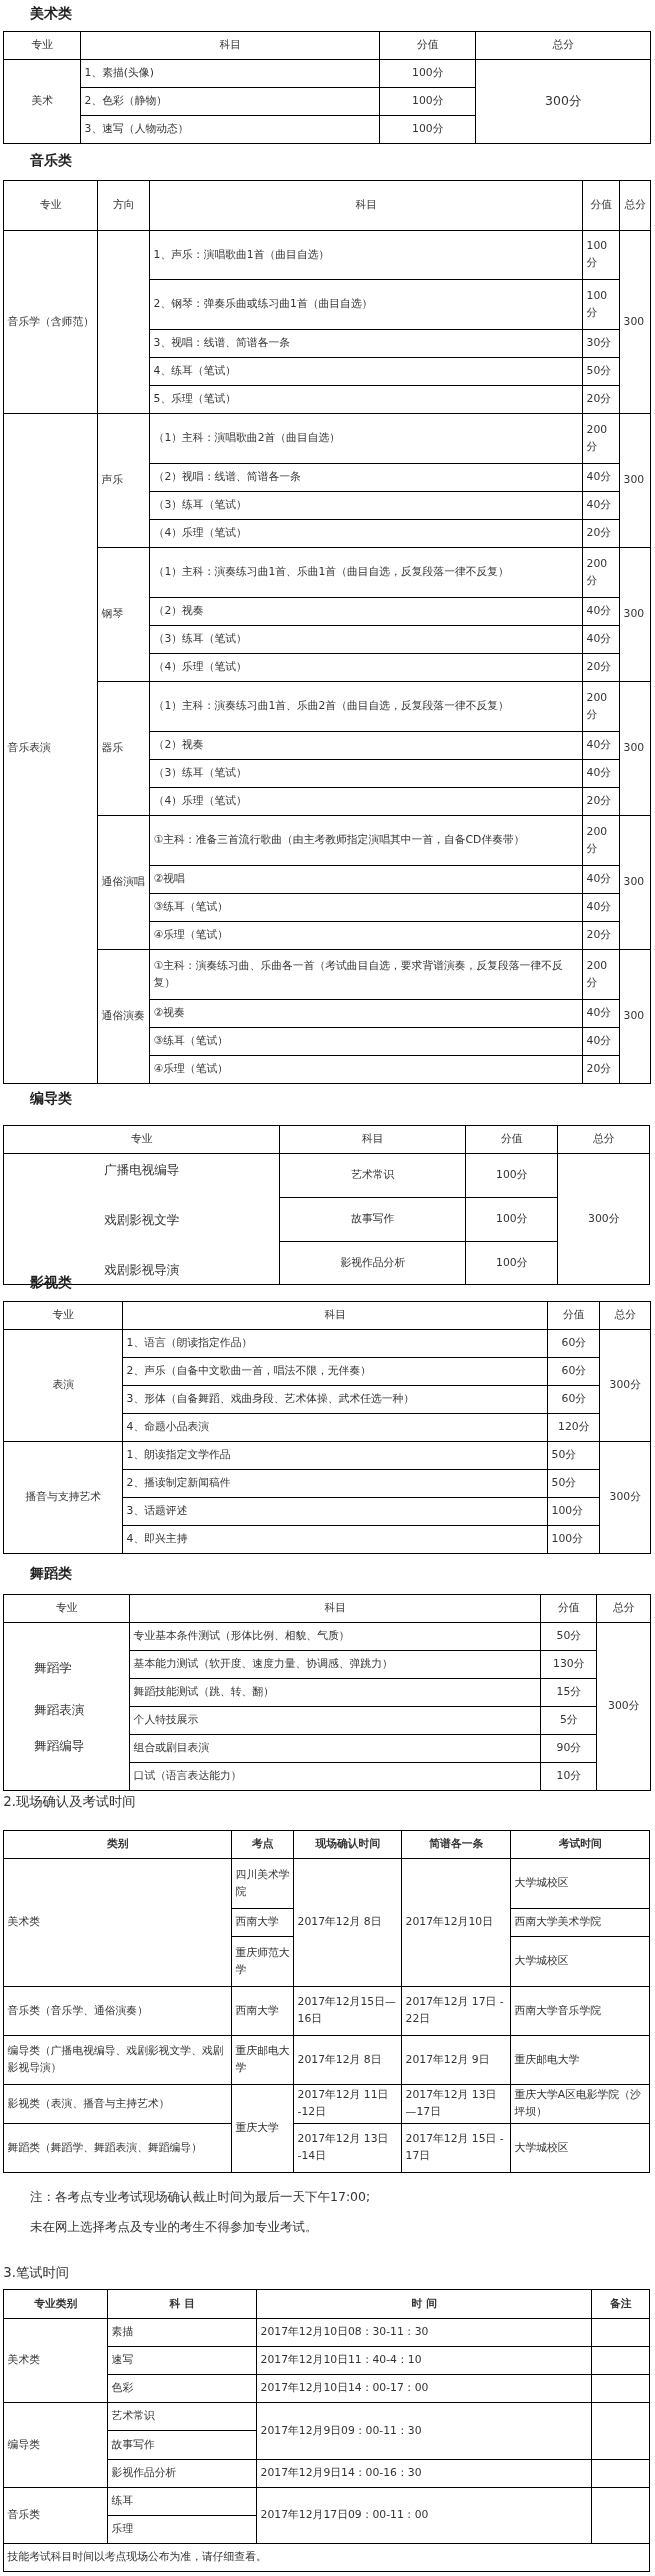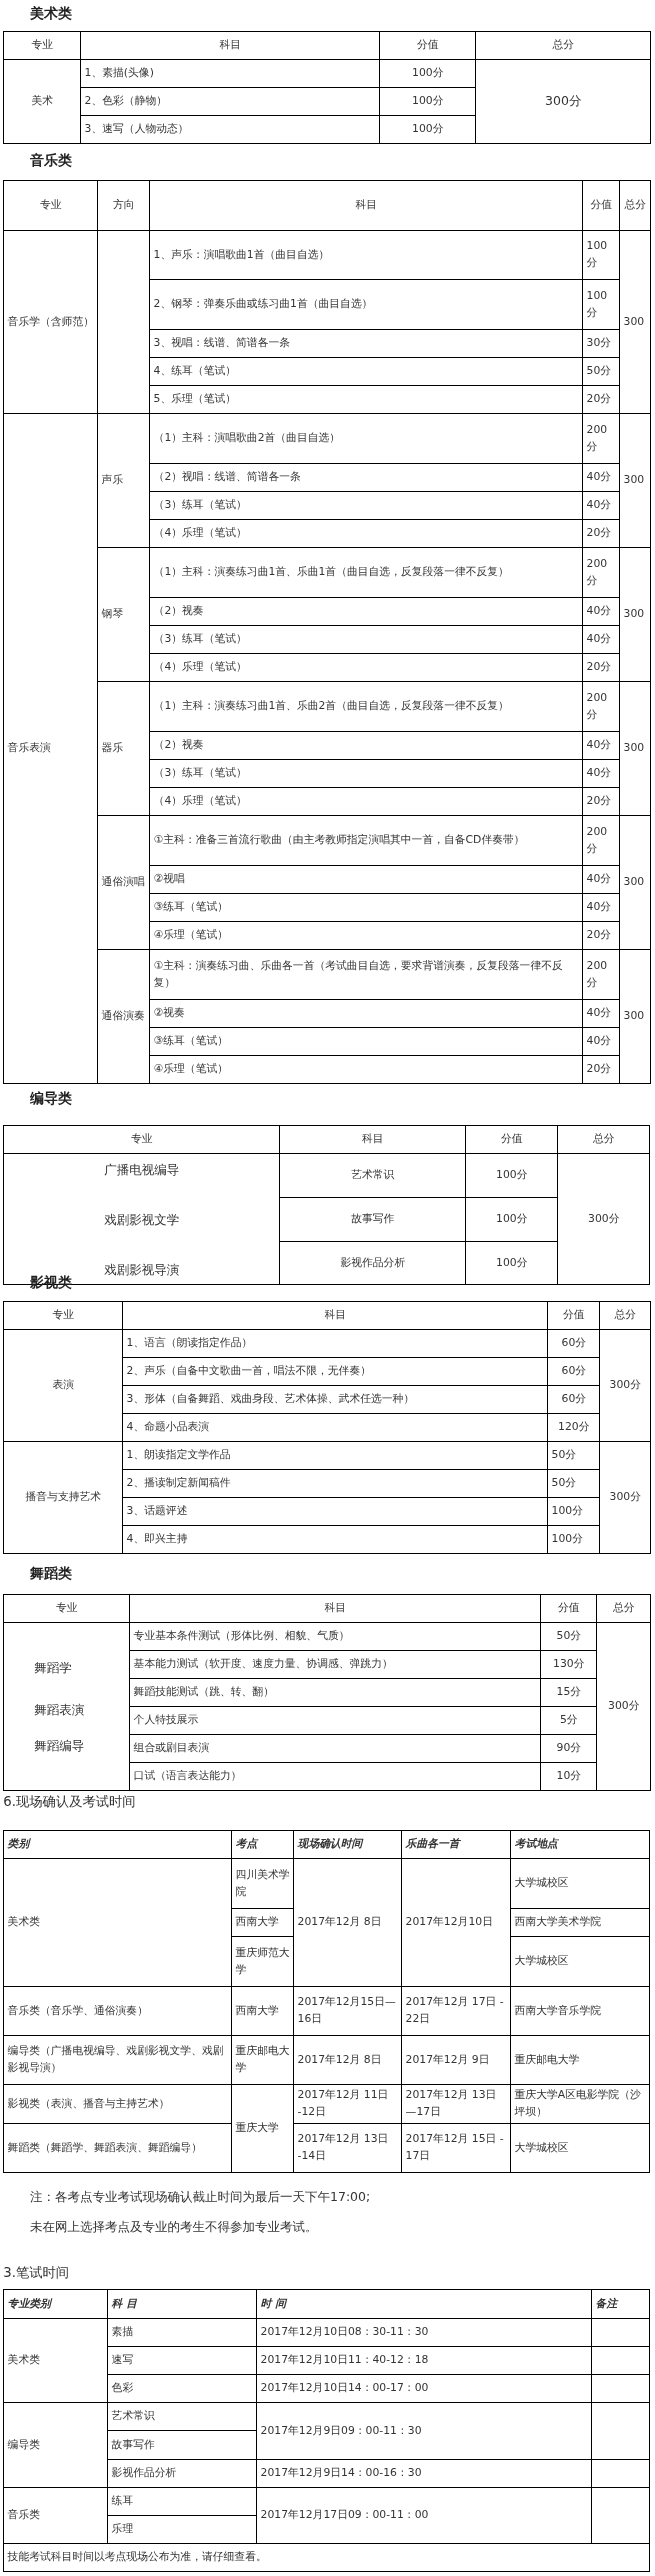--- a/index.html
+++ b/index.html
@@ -366,7 +366,7 @@
 </tbody>
   </table>
 
-<div class="section-title" style="top:1793px;">6.现场确认及考试时间</div>
+<div class="section-title" style="top:1793px;">2.现场确认及考试时间</div>
 <table style="top:1830px;">
   <colgroup>
       <col style="width:228px">

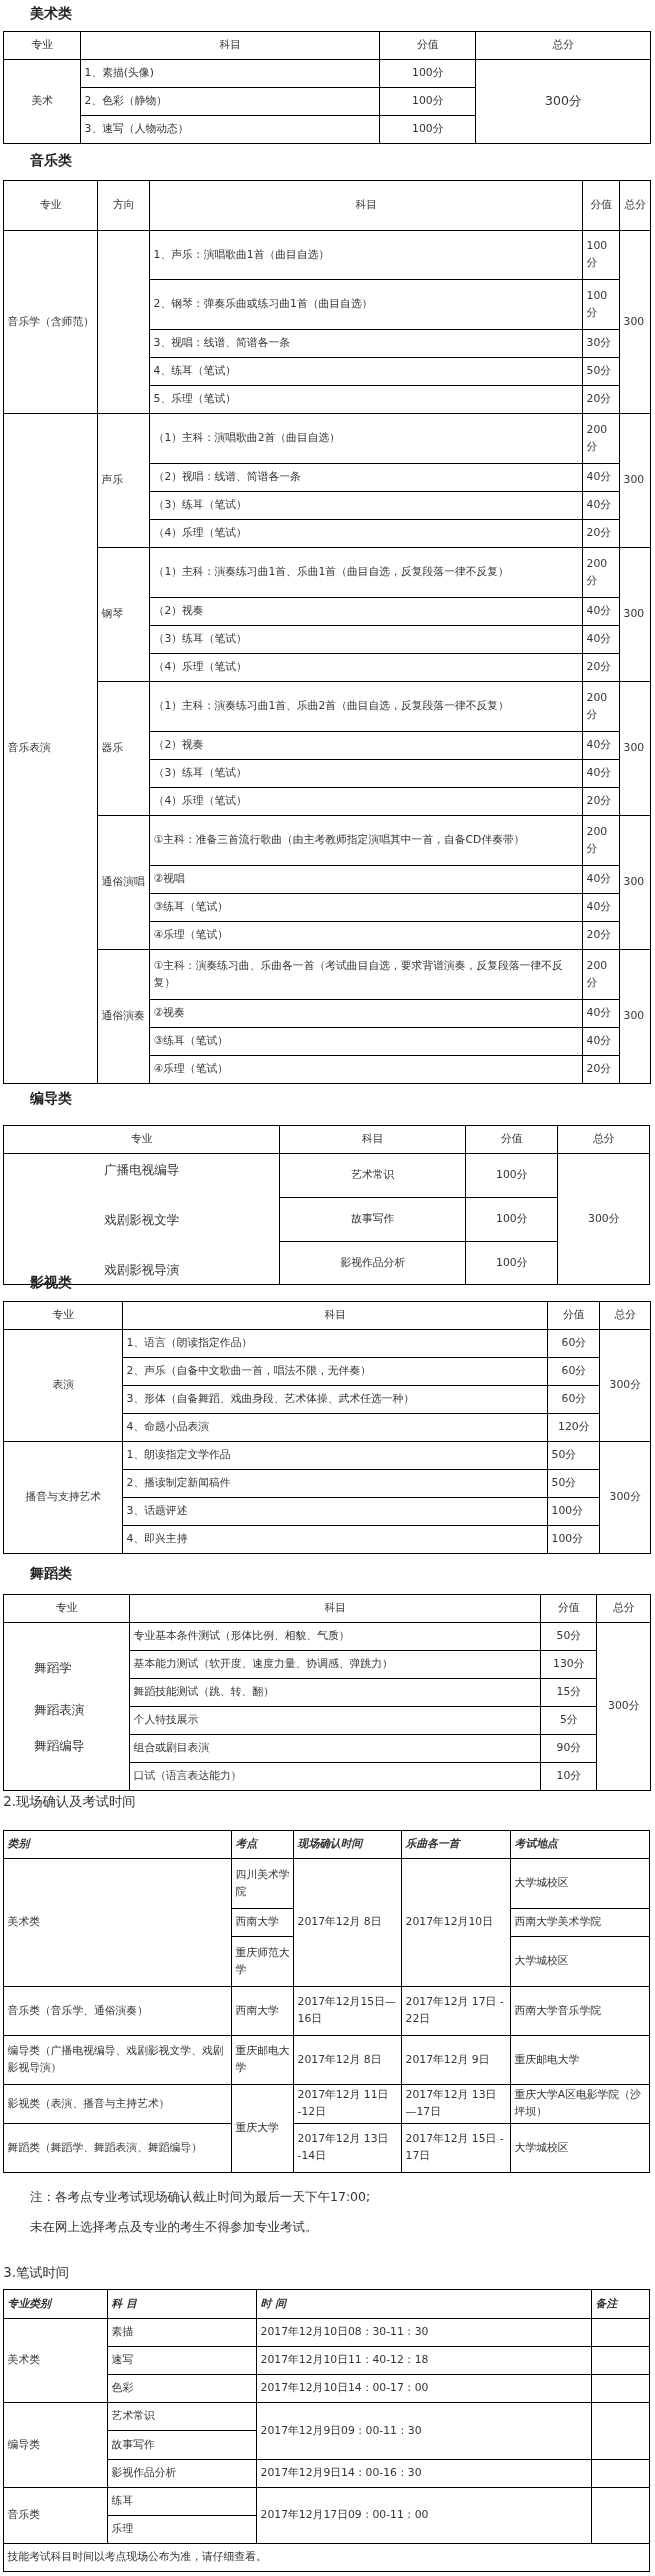--- a/index.html
+++ b/index.html
@@ -50,7 +50,7 @@
   }
   .c { text-align: center; }
   .b { font-weight: normal; }
-  th.hb { font-weight: bold; text-align: left; color: #333; font-style: italic; }
+  th.hb { font-weight: bold; text-align: center; color: #333; }
   .bigtxt { font-size: 12.5px; line-height: 27px; }
 </style>
 </head>

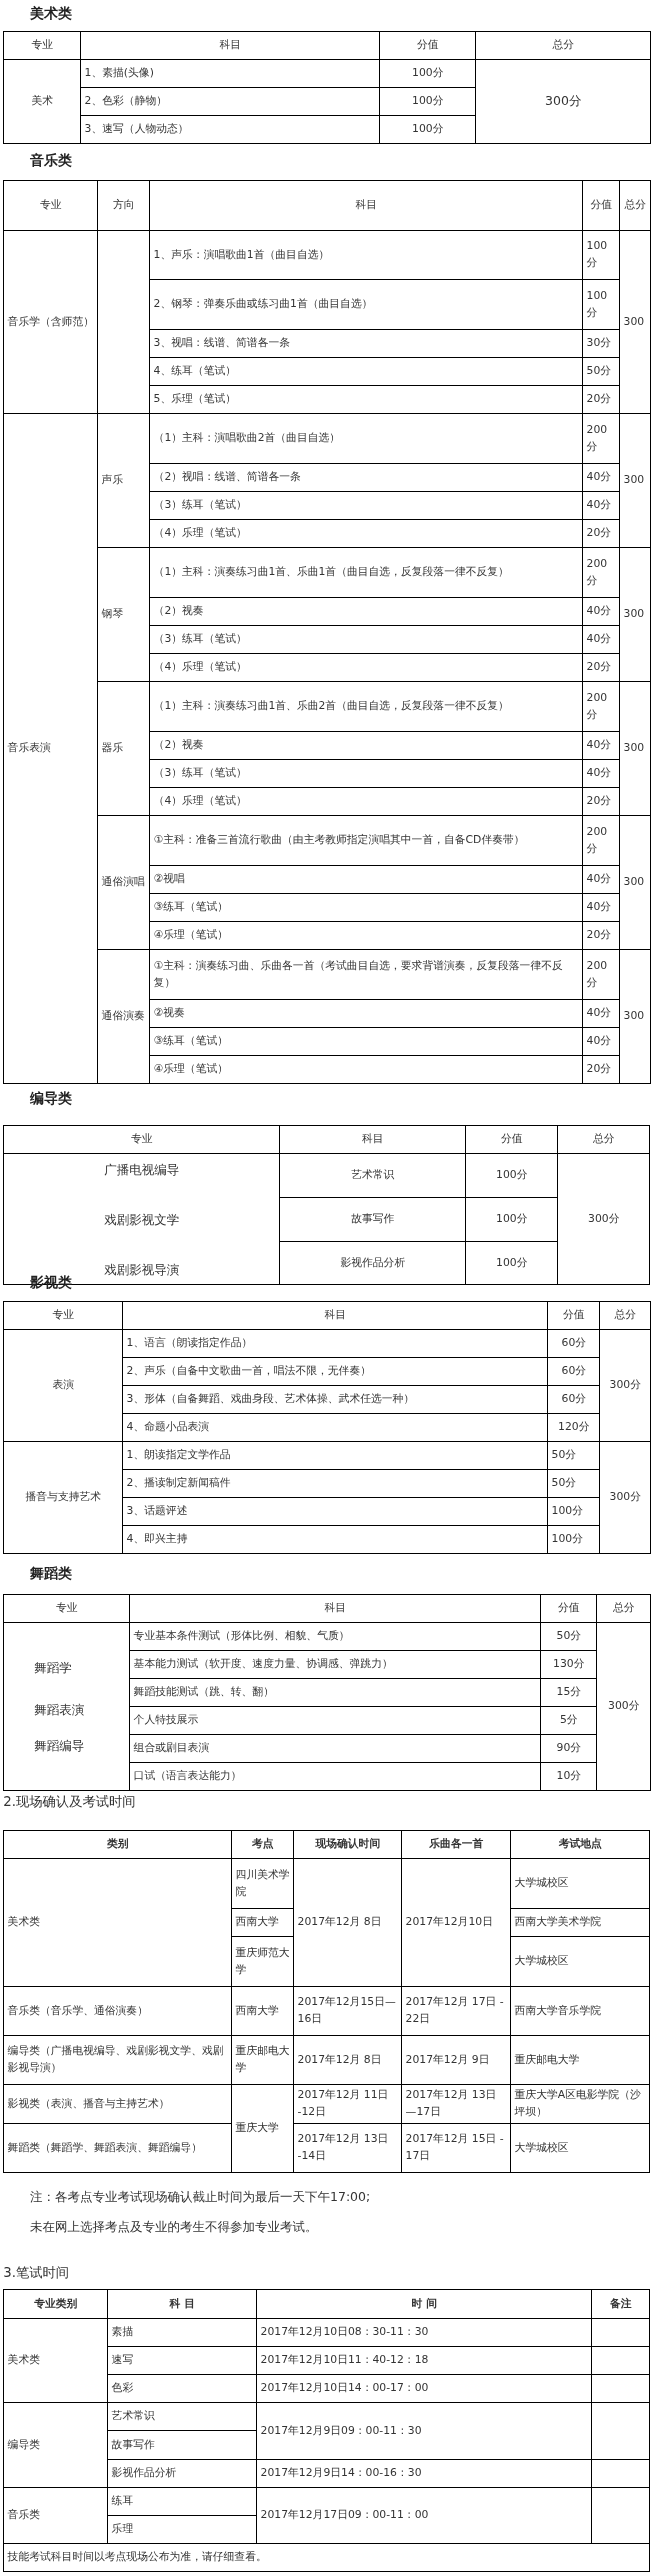--- a/index.html
+++ b/index.html
@@ -380,7 +380,7 @@
     <th class="hb">类别</th>
     <th class="hb">考点</th>
     <th class="hb">现场确认时间</th>
-    <th class="hb">乐曲各一首</th>
+    <th class="hb">简谱各一条</th>
     <th class="hb">考试地点</th>
   </tr>
   <tr style="height:50px">

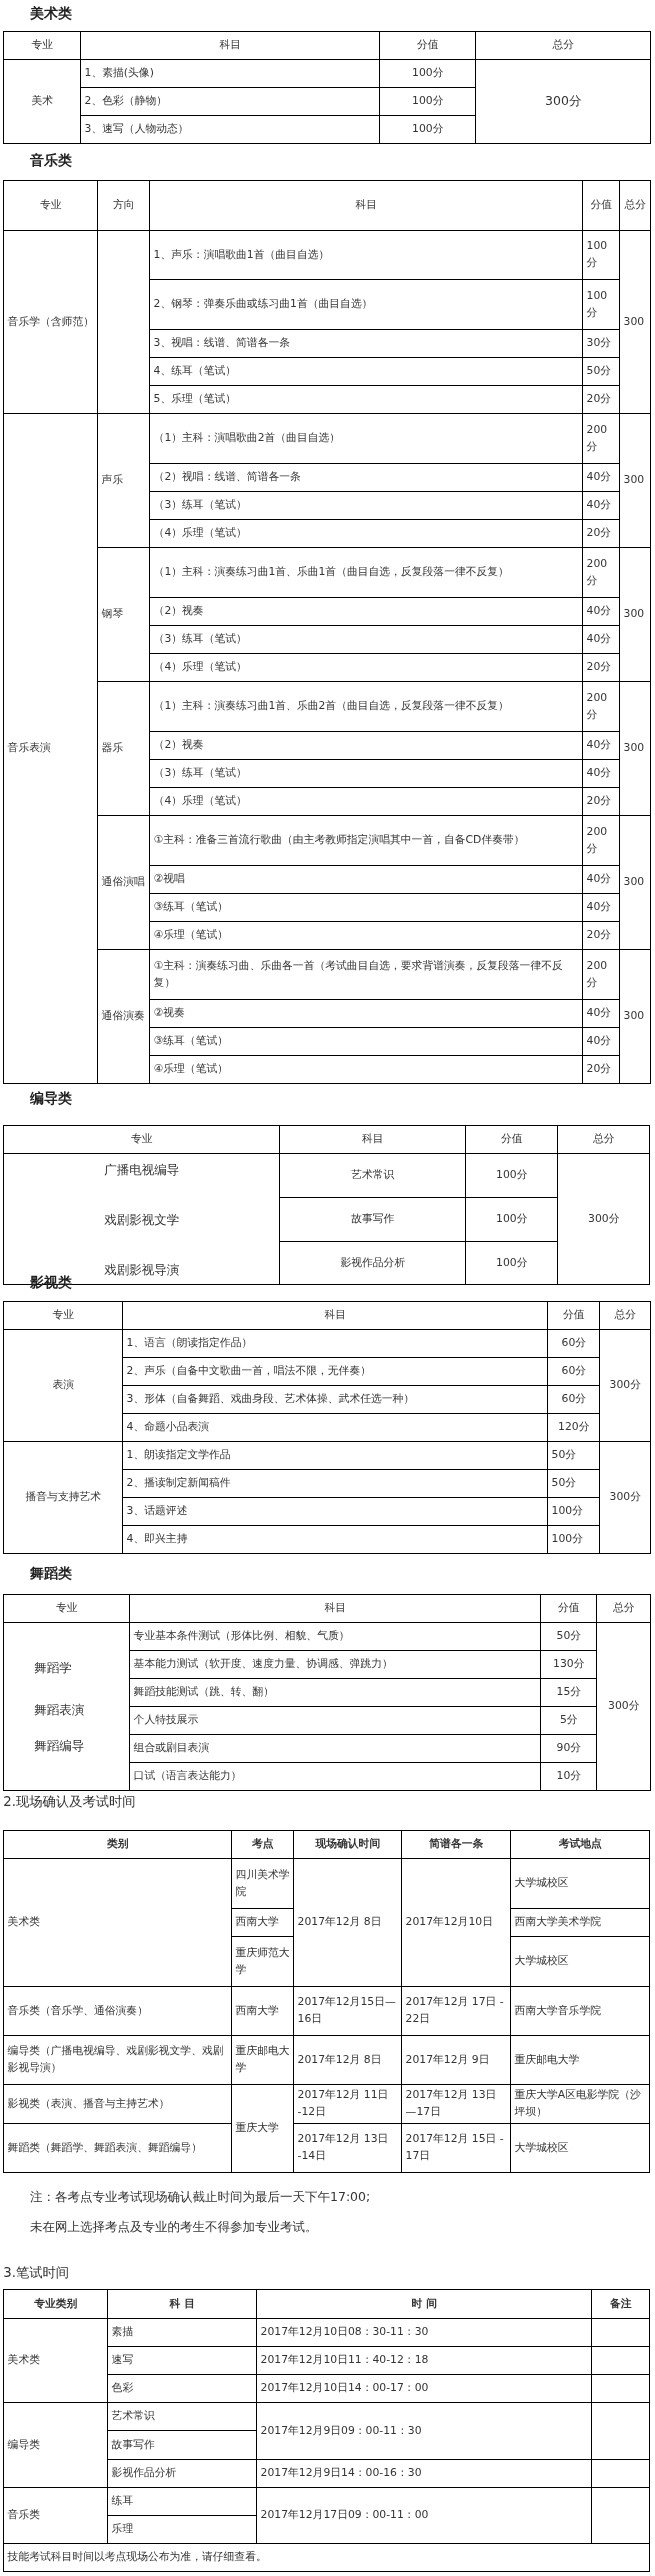--- a/index.html
+++ b/index.html
@@ -381,7 +381,7 @@
     <th class="hb">考点</th>
     <th class="hb">现场确认时间</th>
     <th class="hb">简谱各一条</th>
-    <th class="hb">考试地点</th>
+    <th class="hb">考试时间</th>
   </tr>
   <tr style="height:50px">
     <td rowspan="3">美术类</td>

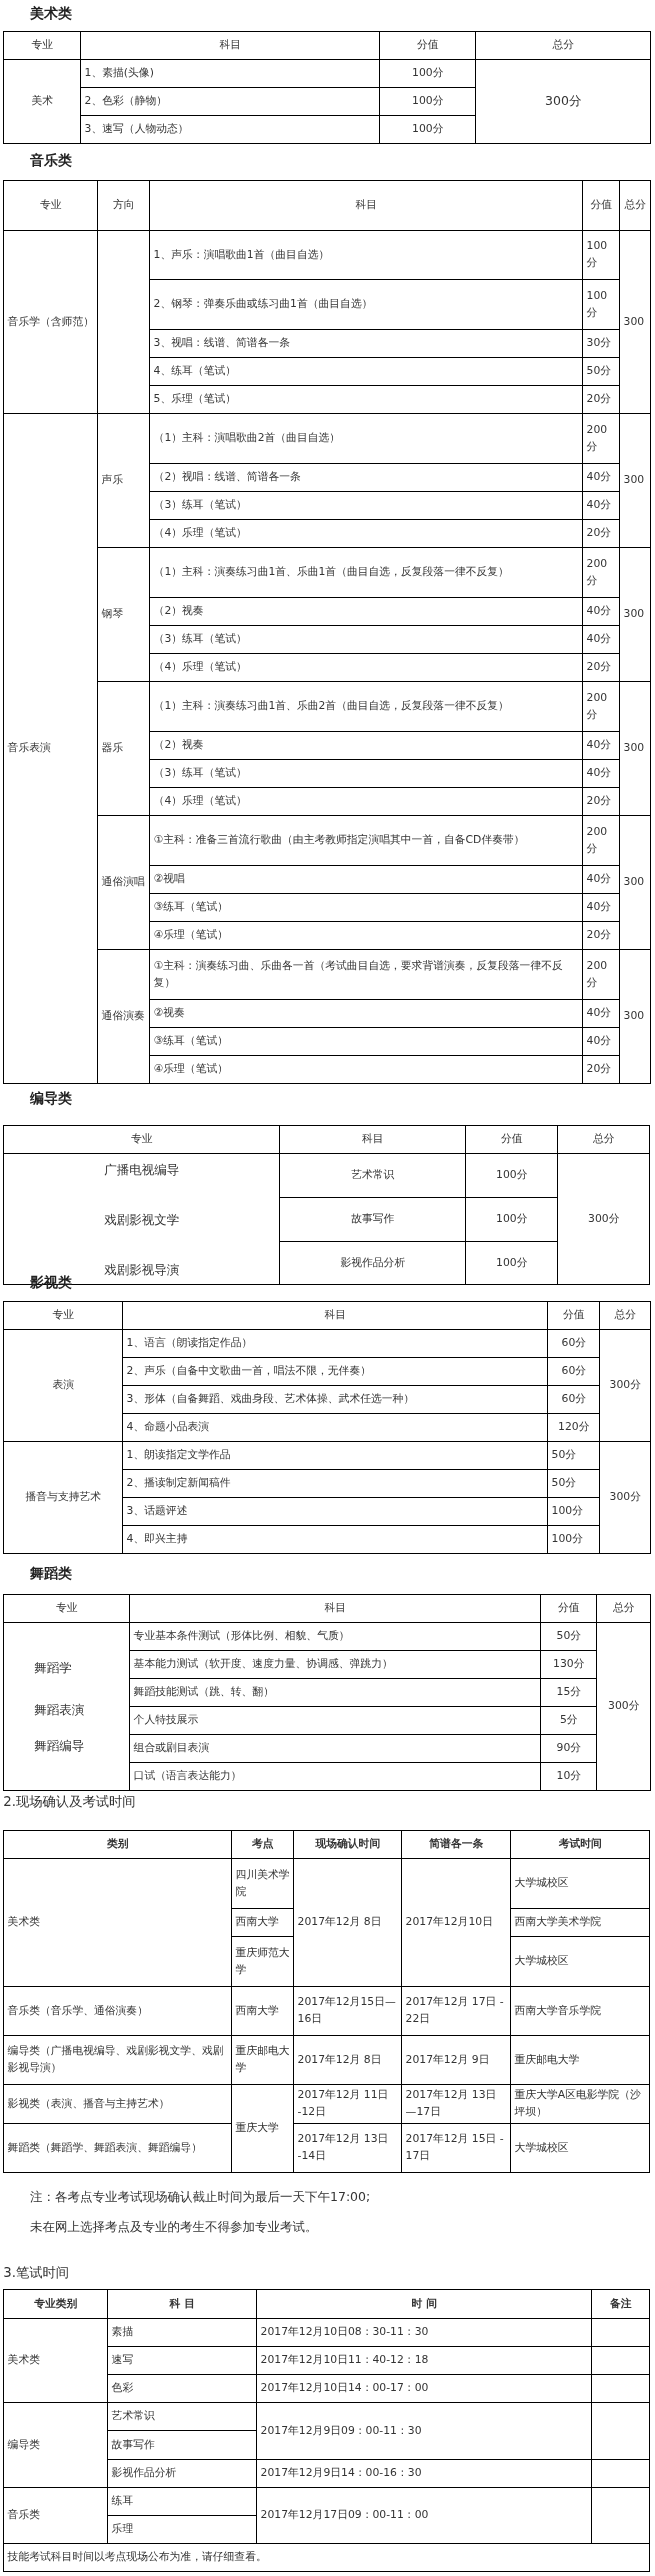--- a/index.html
+++ b/index.html
@@ -454,7 +454,7 @@
   </tr>
   <tr style="height:28px">
     <td>速写</td>
-    <td>2017年12月10日11：40-12：18</td>
+    <td>2017年12月10日11：40-4：10</td>
     <td></td>
   </tr>
   <tr style="height:28px">

